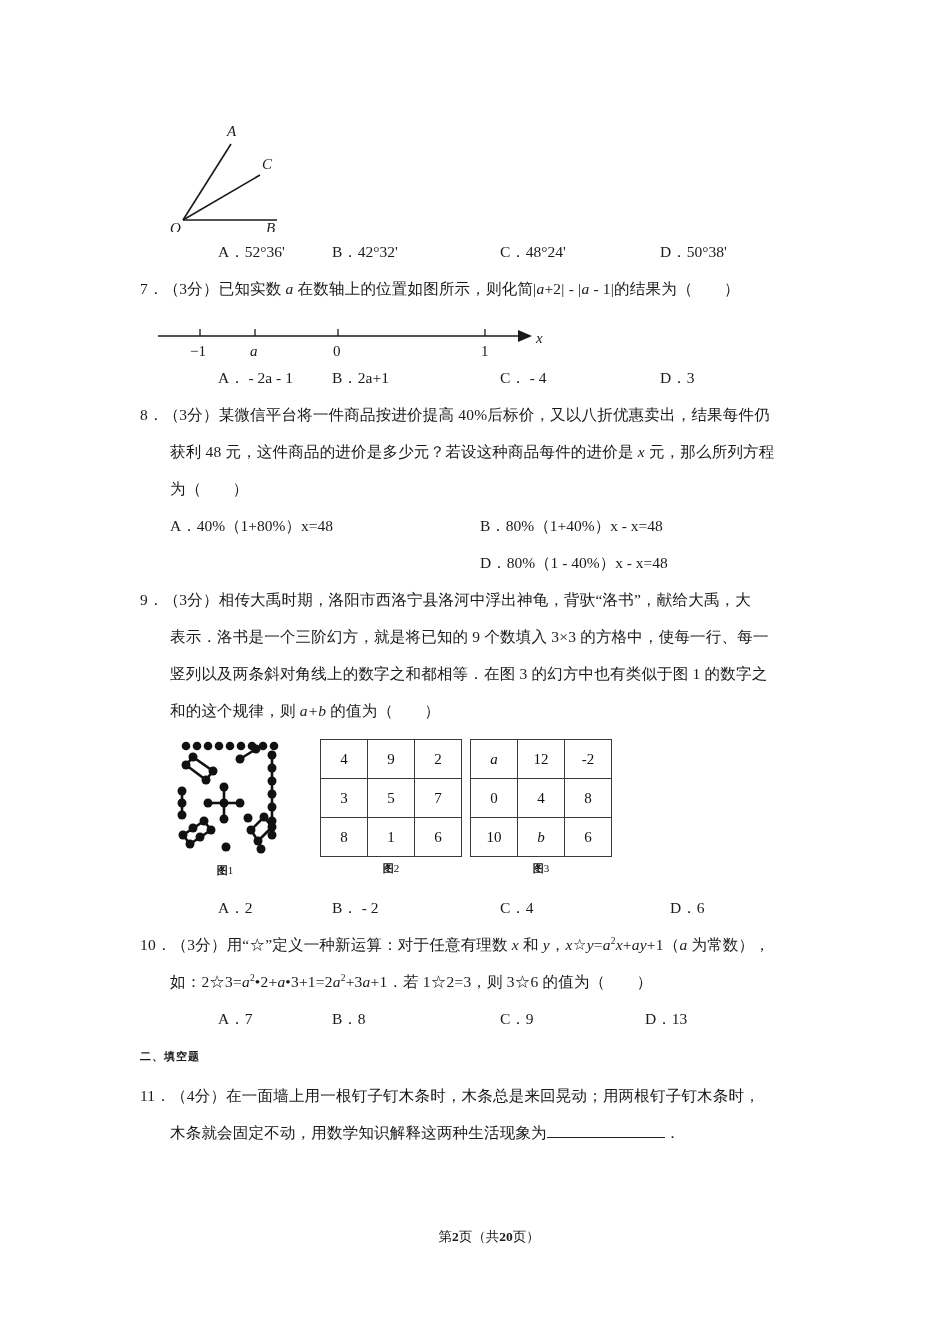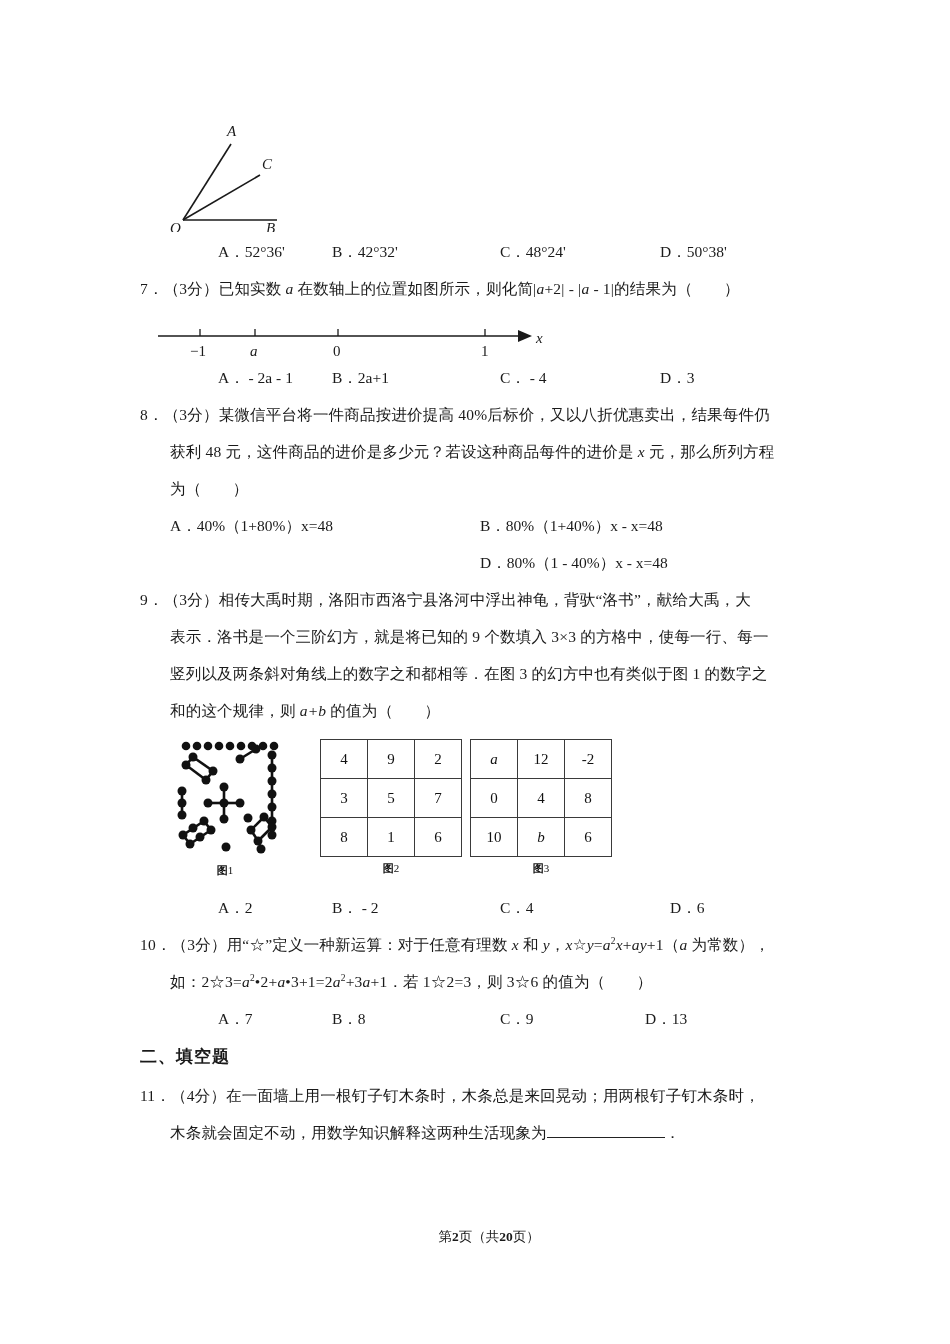--- a/index.html
+++ b/index.html
@@ -115,9 +115,9 @@
 
   
   .section-head {
-    font-family: Liberation Sans, sans-serif;
+    font-family: Liberation Mono, monospace;
     font-weight: bold;
-    font-size: 17px;
+    font-size: 11px;
     line-height: 40px;
     letter-spacing: 1px;
   }

